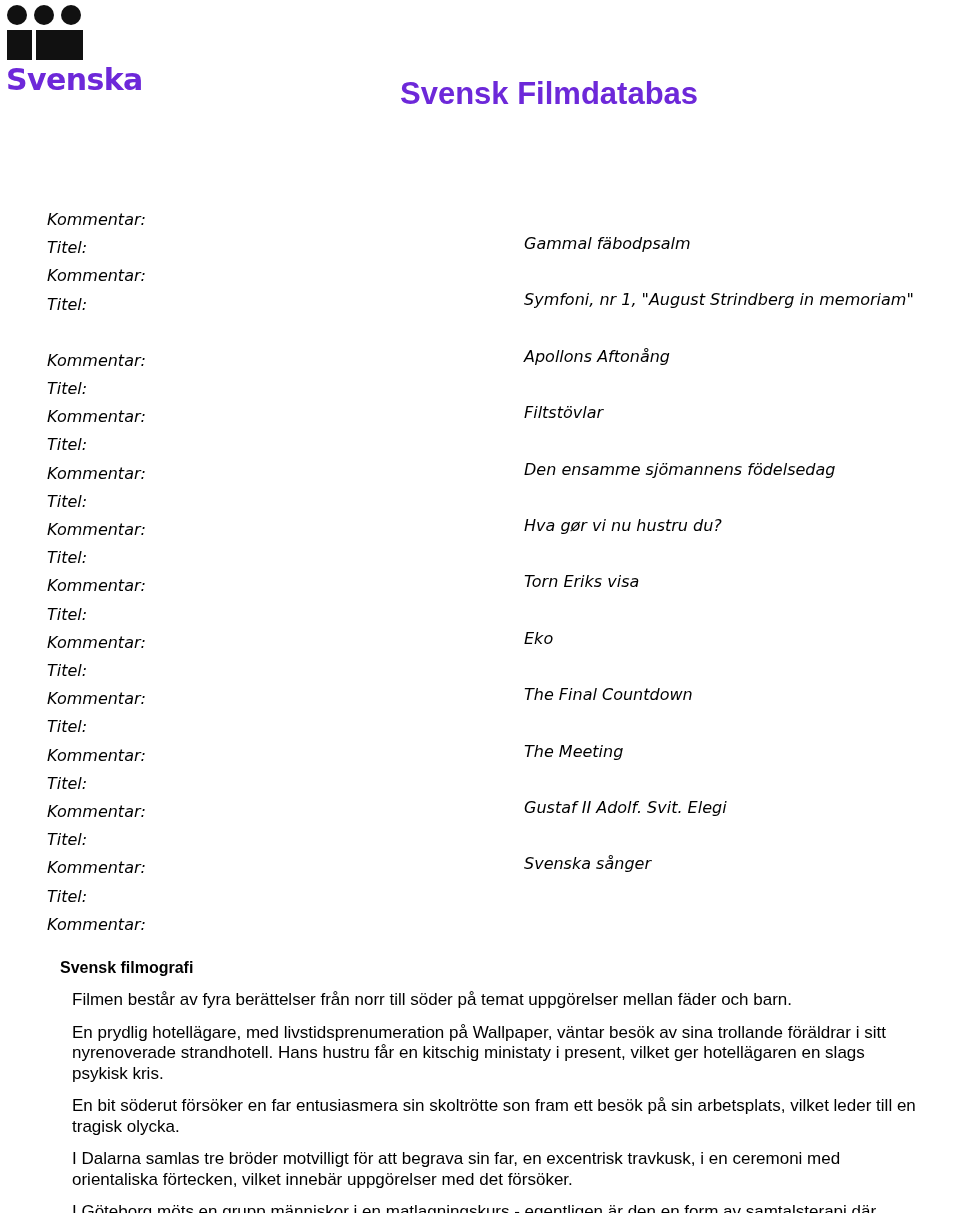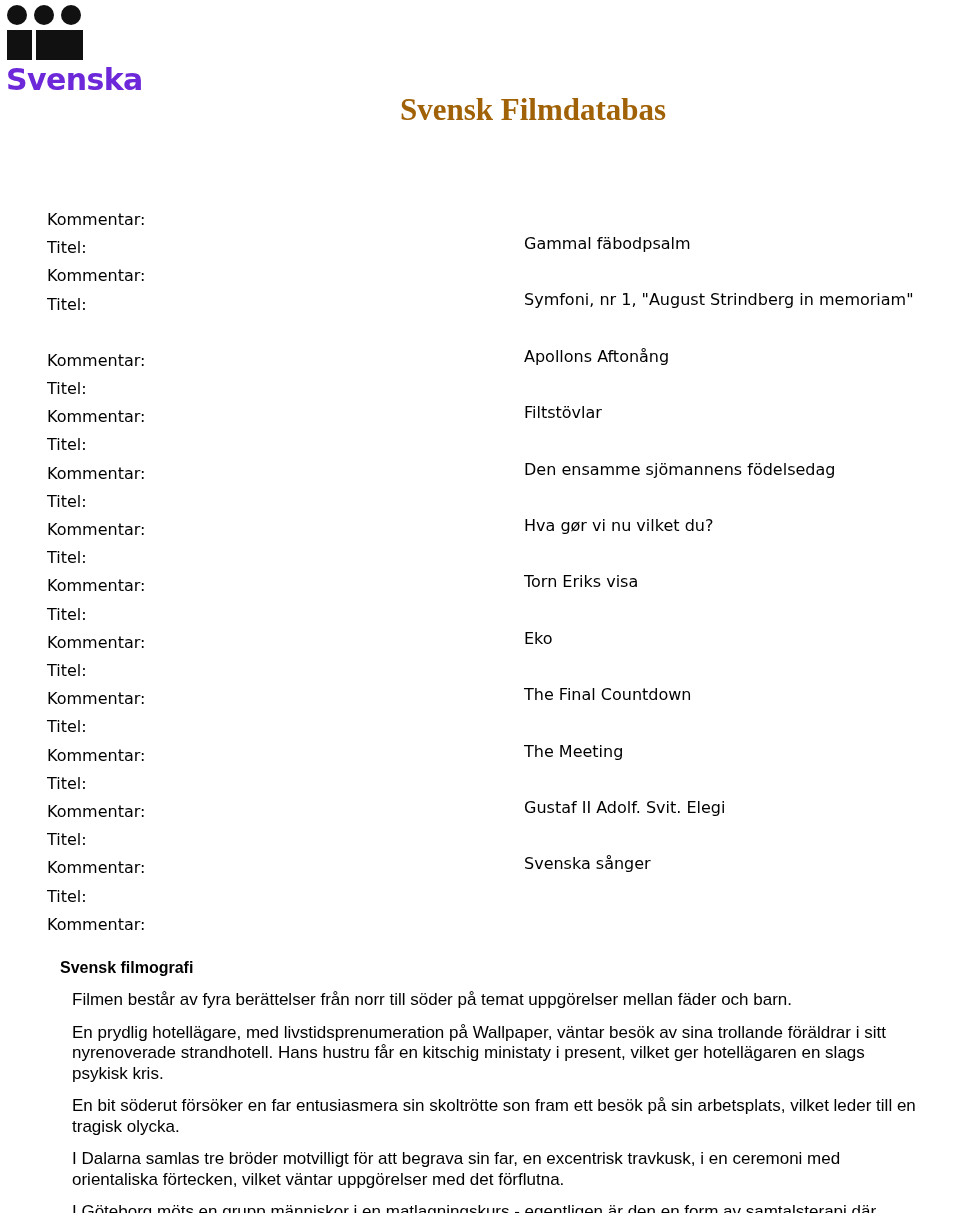--- a/index.html
+++ b/index.html
@@ -71,12 +71,12 @@
   .page-title {
     position: absolute;
     left: 400px;
-    top: 92px;
-    font-family: Liberation Serif, serif;
+    top: 76px;
+    font-family: Liberation Sans, sans-serif;
     font-weight: bold;
     font-size: 31px;
     line-height: 36px;
-    color: #a16207;
+    color: #6d28d9;
     white-space: nowrap;
   }
 

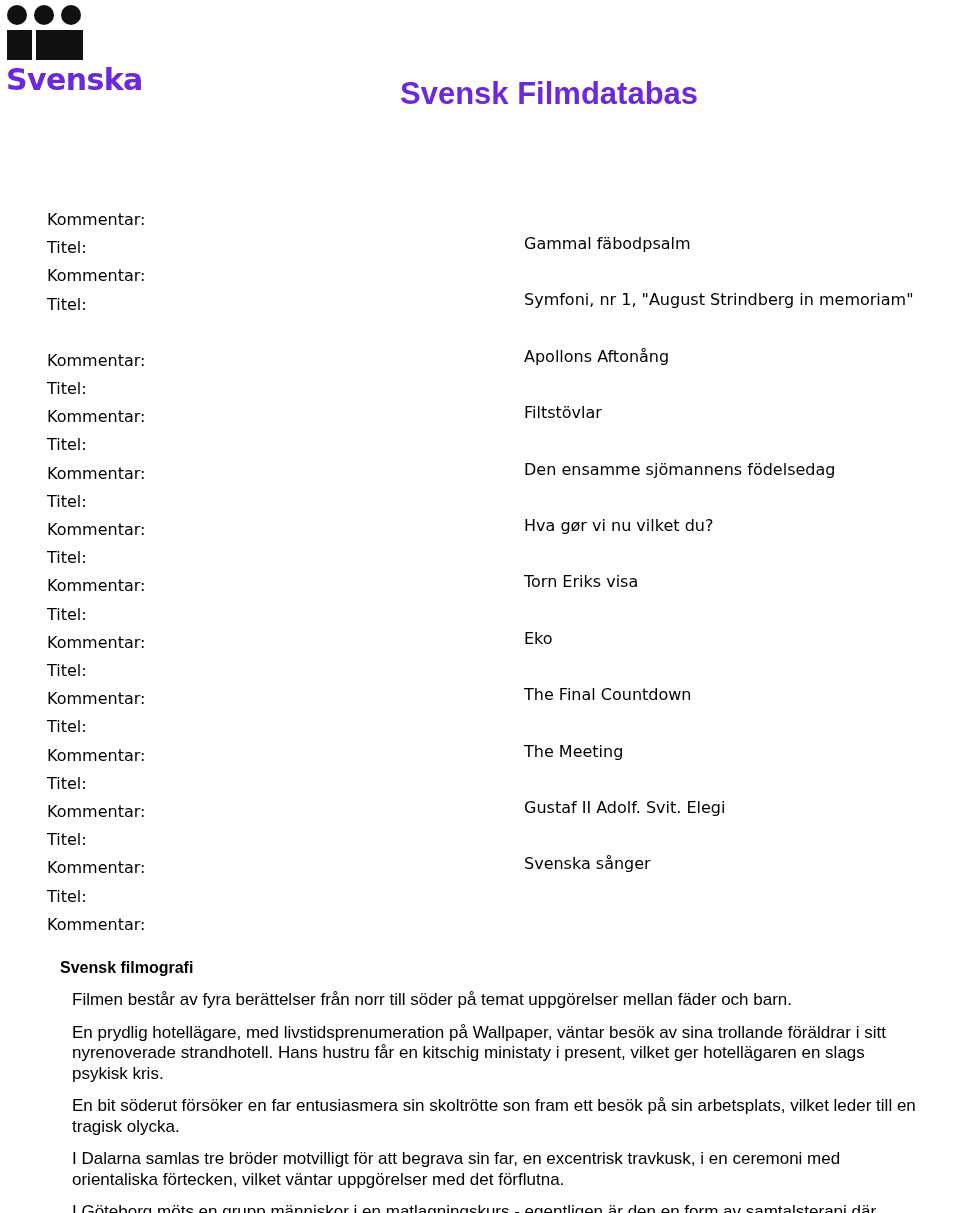--- a/index.html
+++ b/index.html
@@ -87,6 +87,7 @@
     top: 206px;
     width: 960px;
     height: 715px;
+    font-style: italic;
   }
 
   .label-col {

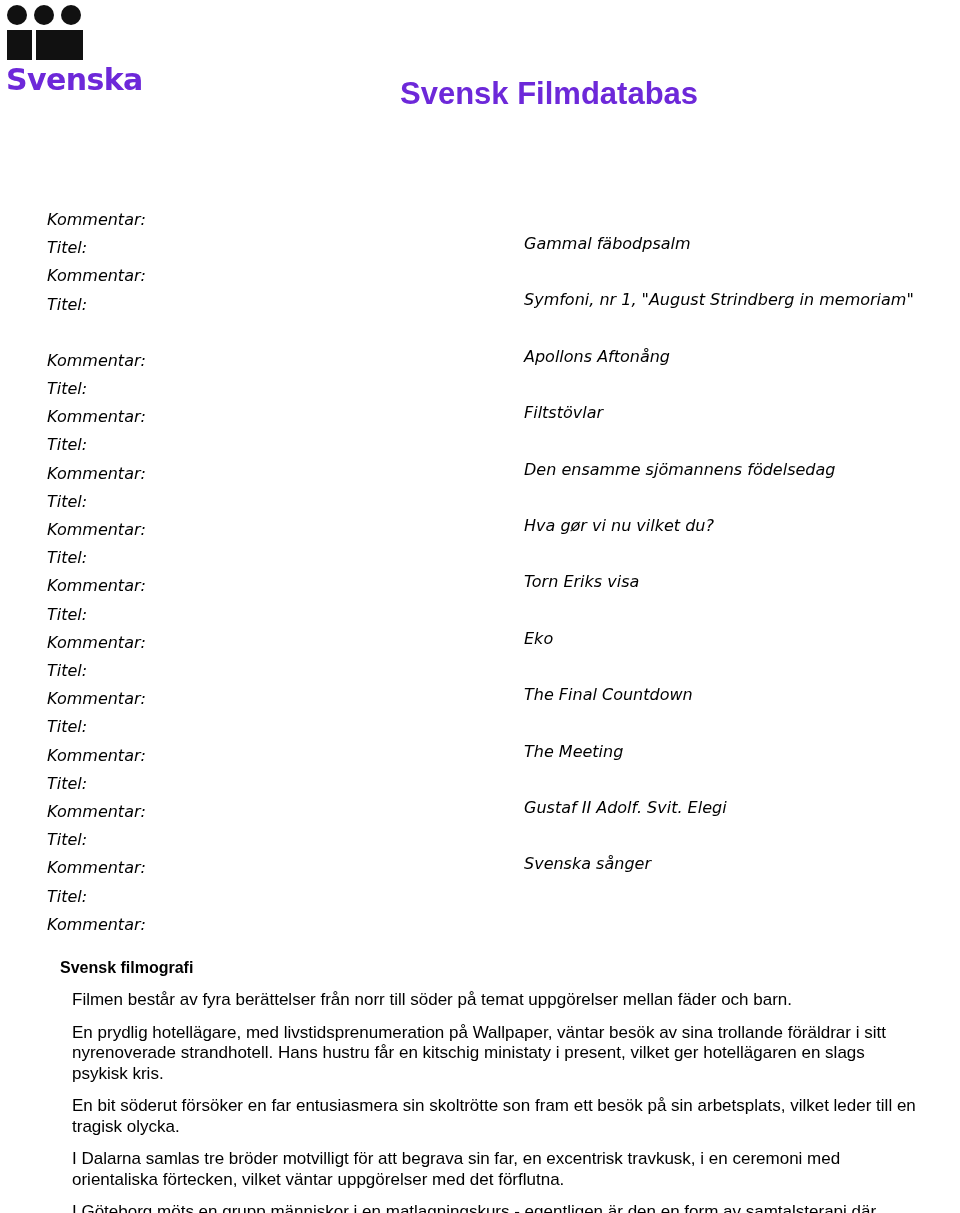--- a/index.html
+++ b/index.html
@@ -214,7 +214,7 @@
         <span class="value-text">Den ensamme sjömannens födelsedag</span>
       </div>
       <div class="value-row">
-        <span class="value-text">Hva gør vi nu vilket du?</span>
+        <span class="value-text">Hva gør vi nu hustru du?</span>
       </div>
       <div class="value-row">
         <span class="value-text">Torn Eriks visa</span>

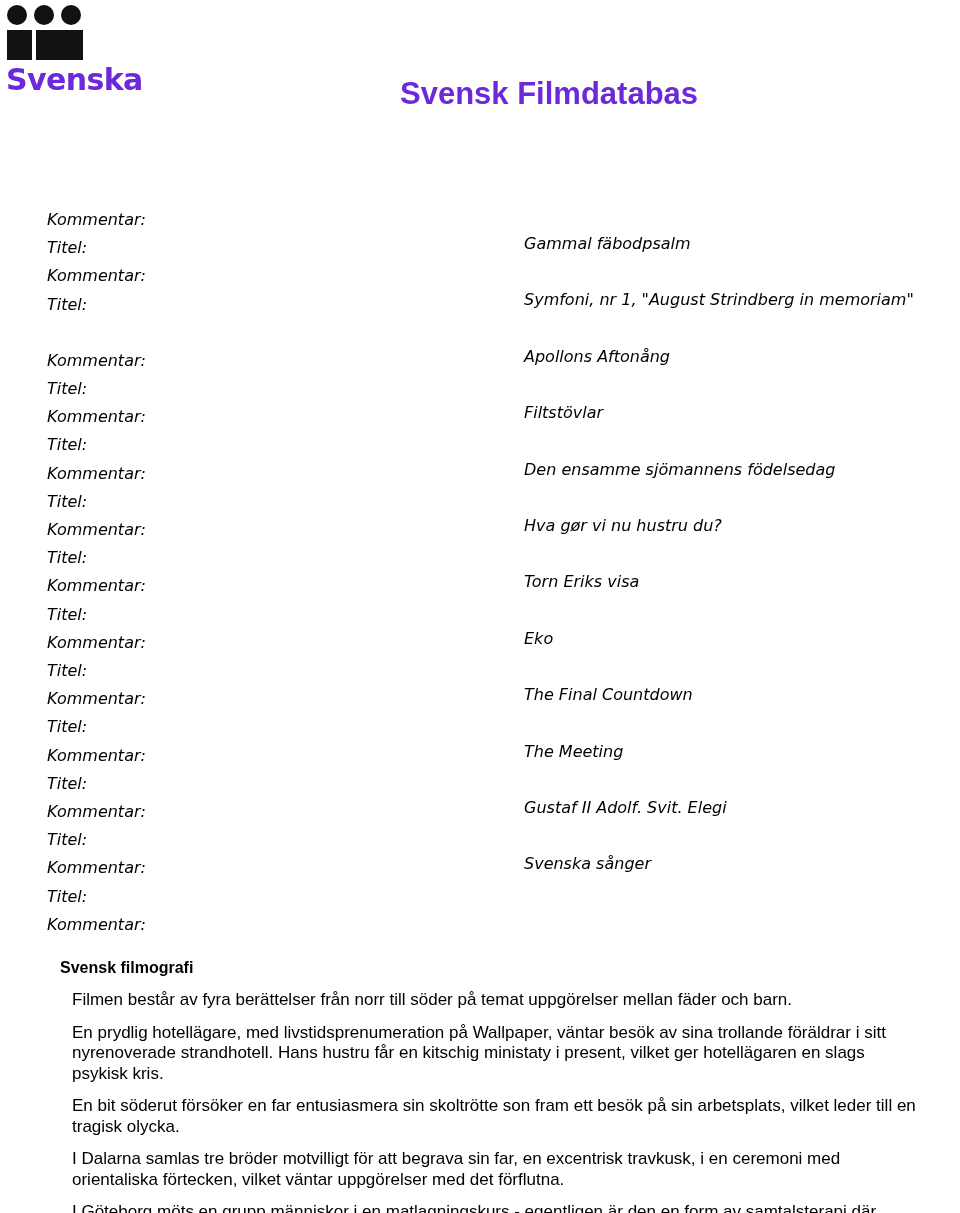--- a/index.html
+++ b/index.html
@@ -243,7 +243,7 @@
       <p class="filmography-para">Filmen består av fyra berättelser från norr till söder på temat uppgörelser mellan fäder och barn.</p>
       <p class="filmography-para">En prydlig hotellägare, med livstidsprenumeration på Wallpaper, väntar besök av sina trollande föräldrar i sitt nyrenoverade strandhotell. Hans hustru får en kitschig ministaty i present, vilket ger hotellägaren en slags psykisk kris.</p>
       <p class="filmography-para">En bit söderut försöker en far entusiasmera sin skoltrötte son fram ett besök på sin arbetsplats, vilket leder till en tragisk olycka.</p>
-      <p class="filmography-para">I Dalarna samlas tre bröder motvilligt för att begrava sin far, en excentrisk travkusk, i en ceremoni med orientaliska förtecken, vilket väntar uppgörelser med det förflutna.</p>
+      <p class="filmography-para">I Dalarna samlas tre bröder motvilligt för att begrava sin far, en excentrisk travkusk, i en ceremoni med orientaliska förtecken, vilket innebär uppgörelser med det försöker.</p>
       <p class="filmography-para">I Göteborg möts en grupp människor i en matlagningskurs - egentligen är den en form av samtalsterapi där smärtsamma minnen dras fram i ljuset.</p>
     </div>
 </div>

